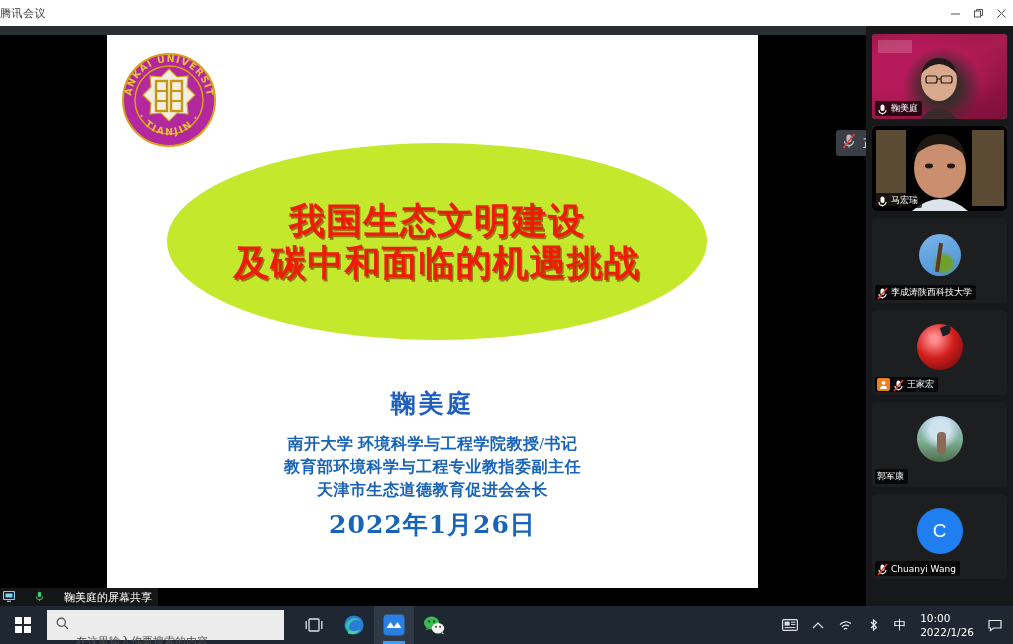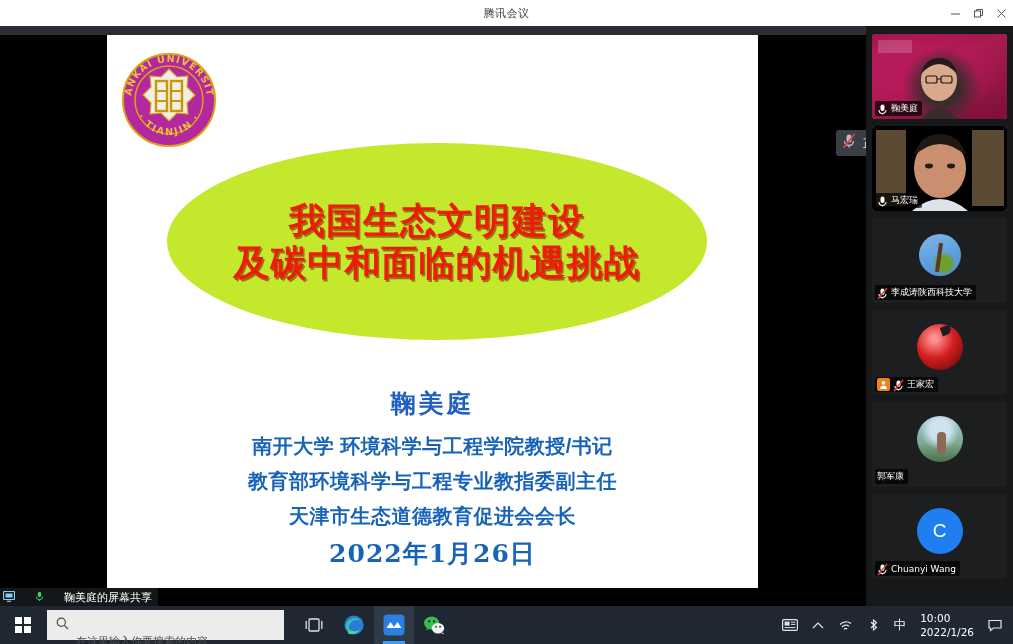--- a/index.html
+++ b/index.html
@@ -15,7 +15,7 @@
   .titlebar {
     position: absolute; left: 0; top: 0; width: 1013px; height: 26px;
     background: #ffffff;
-    display: flex; align-items: center; justify-content: center;
+    display: flex; align-items: center; 
   }
   .titlebar-text { font-size: 11px; color: #3a3a3a; letter-spacing: .5px; }
   .win-controls {

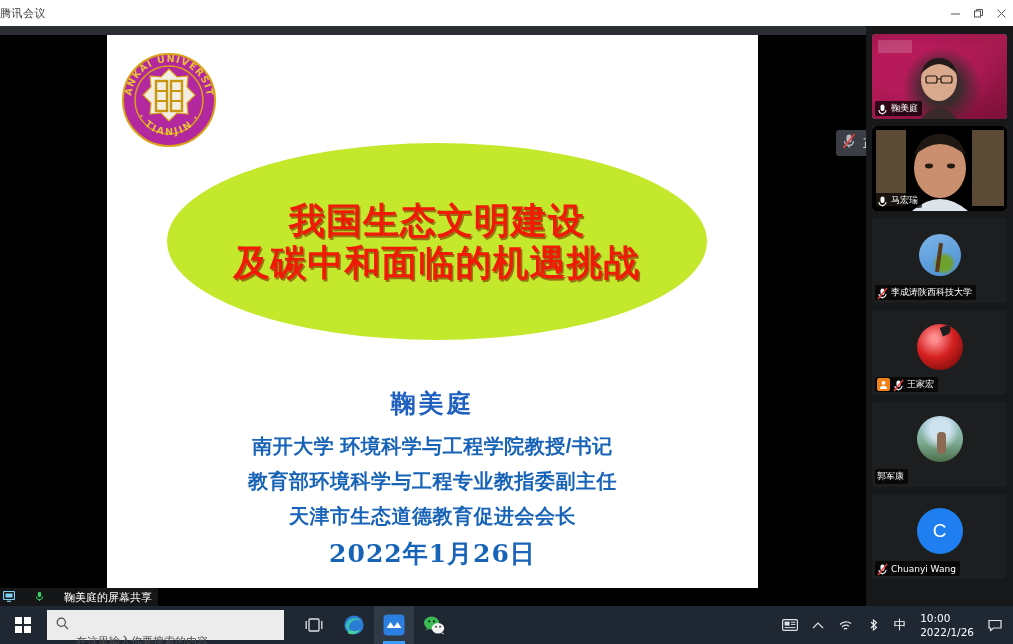--- a/index.html
+++ b/index.html
@@ -81,13 +81,12 @@
     margin-bottom: 12px;
   }
   .affil {
-    font-family: Liberation Sans, sans-serif;
+    font-family: Liberation Serif, serif;
     font-weight: bold;
-    font-size: 20px; color: #1763b8;
+    font-size: 16px; color: #1763b8;
     line-height: 1.45;
     letter-spacing: .5px;
     white-space: nowrap;
-    margin-top: 6px;
   }
   .slide-date {
     font-family: "DejaVu Serif", "Liberation Serif", serif;

